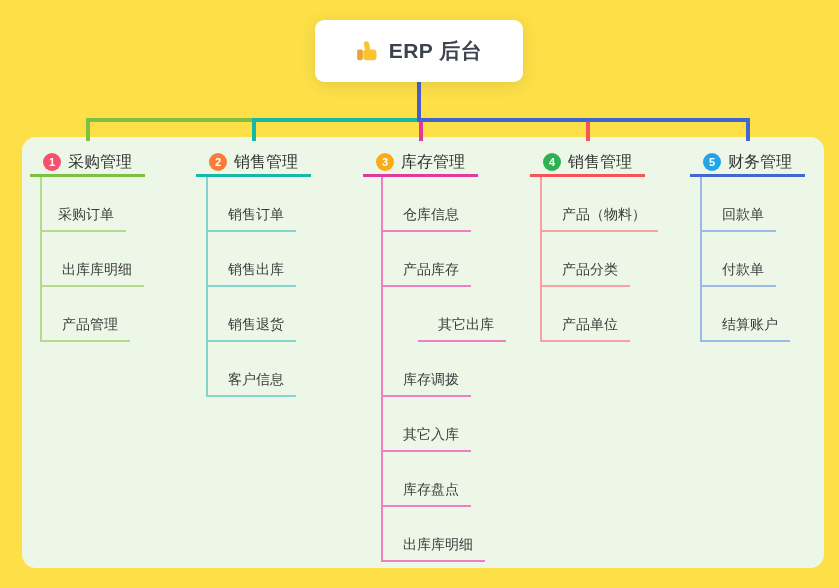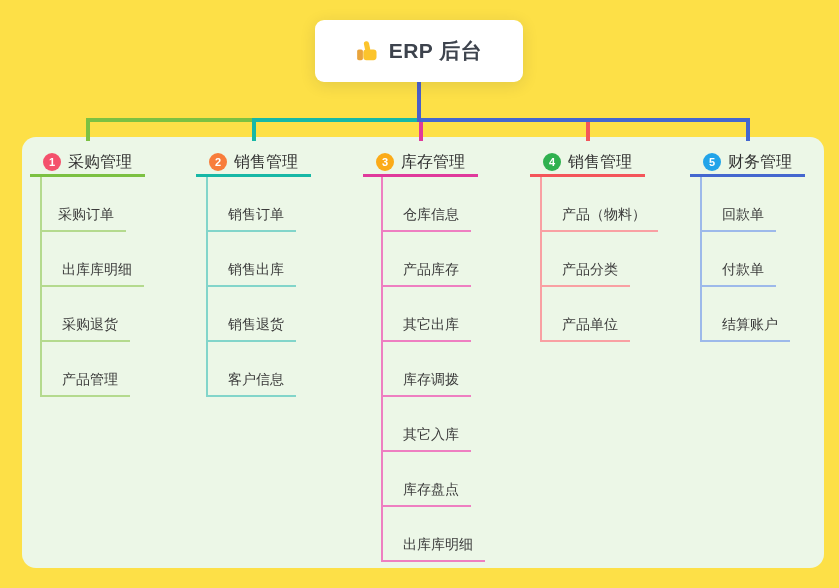--- a/index.html
+++ b/index.html
@@ -57,7 +57,6 @@
       <div class="children" style="left: 40px; top: 177px; border-left-color: rgb(180, 218, 142);">
         <div class="child" style="border-bottom-color: rgb(180, 218, 142); padding-left: 16px;">采购订单</div>
         <div class="child" style="border-bottom-color: rgb(180, 218, 142);">出库库明细</div>
-        <div class="child" style="border-bottom-color: rgb(180, 218, 142);">采购退货</div>
         <div class="child" style="border-bottom-color: rgb(180, 218, 142);">产品管理</div>
       </div>
       <div class="branch-title" style="left: 196px; top: 150px; border-bottom-color: rgb(23, 184, 166);">

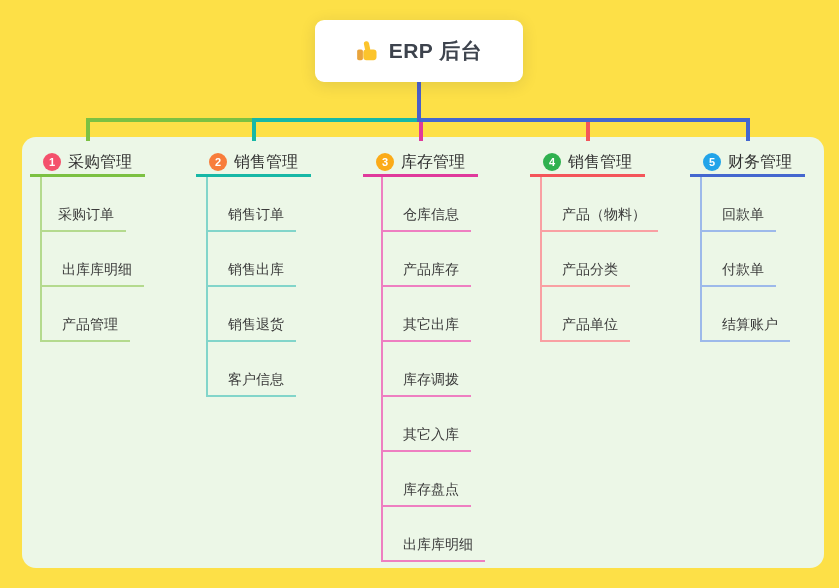--- a/index.html
+++ b/index.html
@@ -76,7 +76,7 @@
       <div class="children" style="left: 381px; top: 177px; border-left-color: rgb(238, 127, 193);">
         <div class="child" style="border-bottom-color: rgb(238, 127, 193);">仓库信息</div>
         <div class="child" style="border-bottom-color: rgb(238, 127, 193);">产品库存</div>
-        <div class="child" style="border-bottom-color: rgb(238, 127, 193);">其它出库</div>
+        <div class="child" style="border-bottom-color: rgb(238, 127, 193); margin-left: 35px;">其它出库</div>
         <div class="child" style="border-bottom-color: rgb(238, 127, 193);">库存调拨</div>
         <div class="child" style="border-bottom-color: rgb(238, 127, 193);">其它入库</div>
         <div class="child" style="border-bottom-color: rgb(238, 127, 193);">库存盘点</div>

